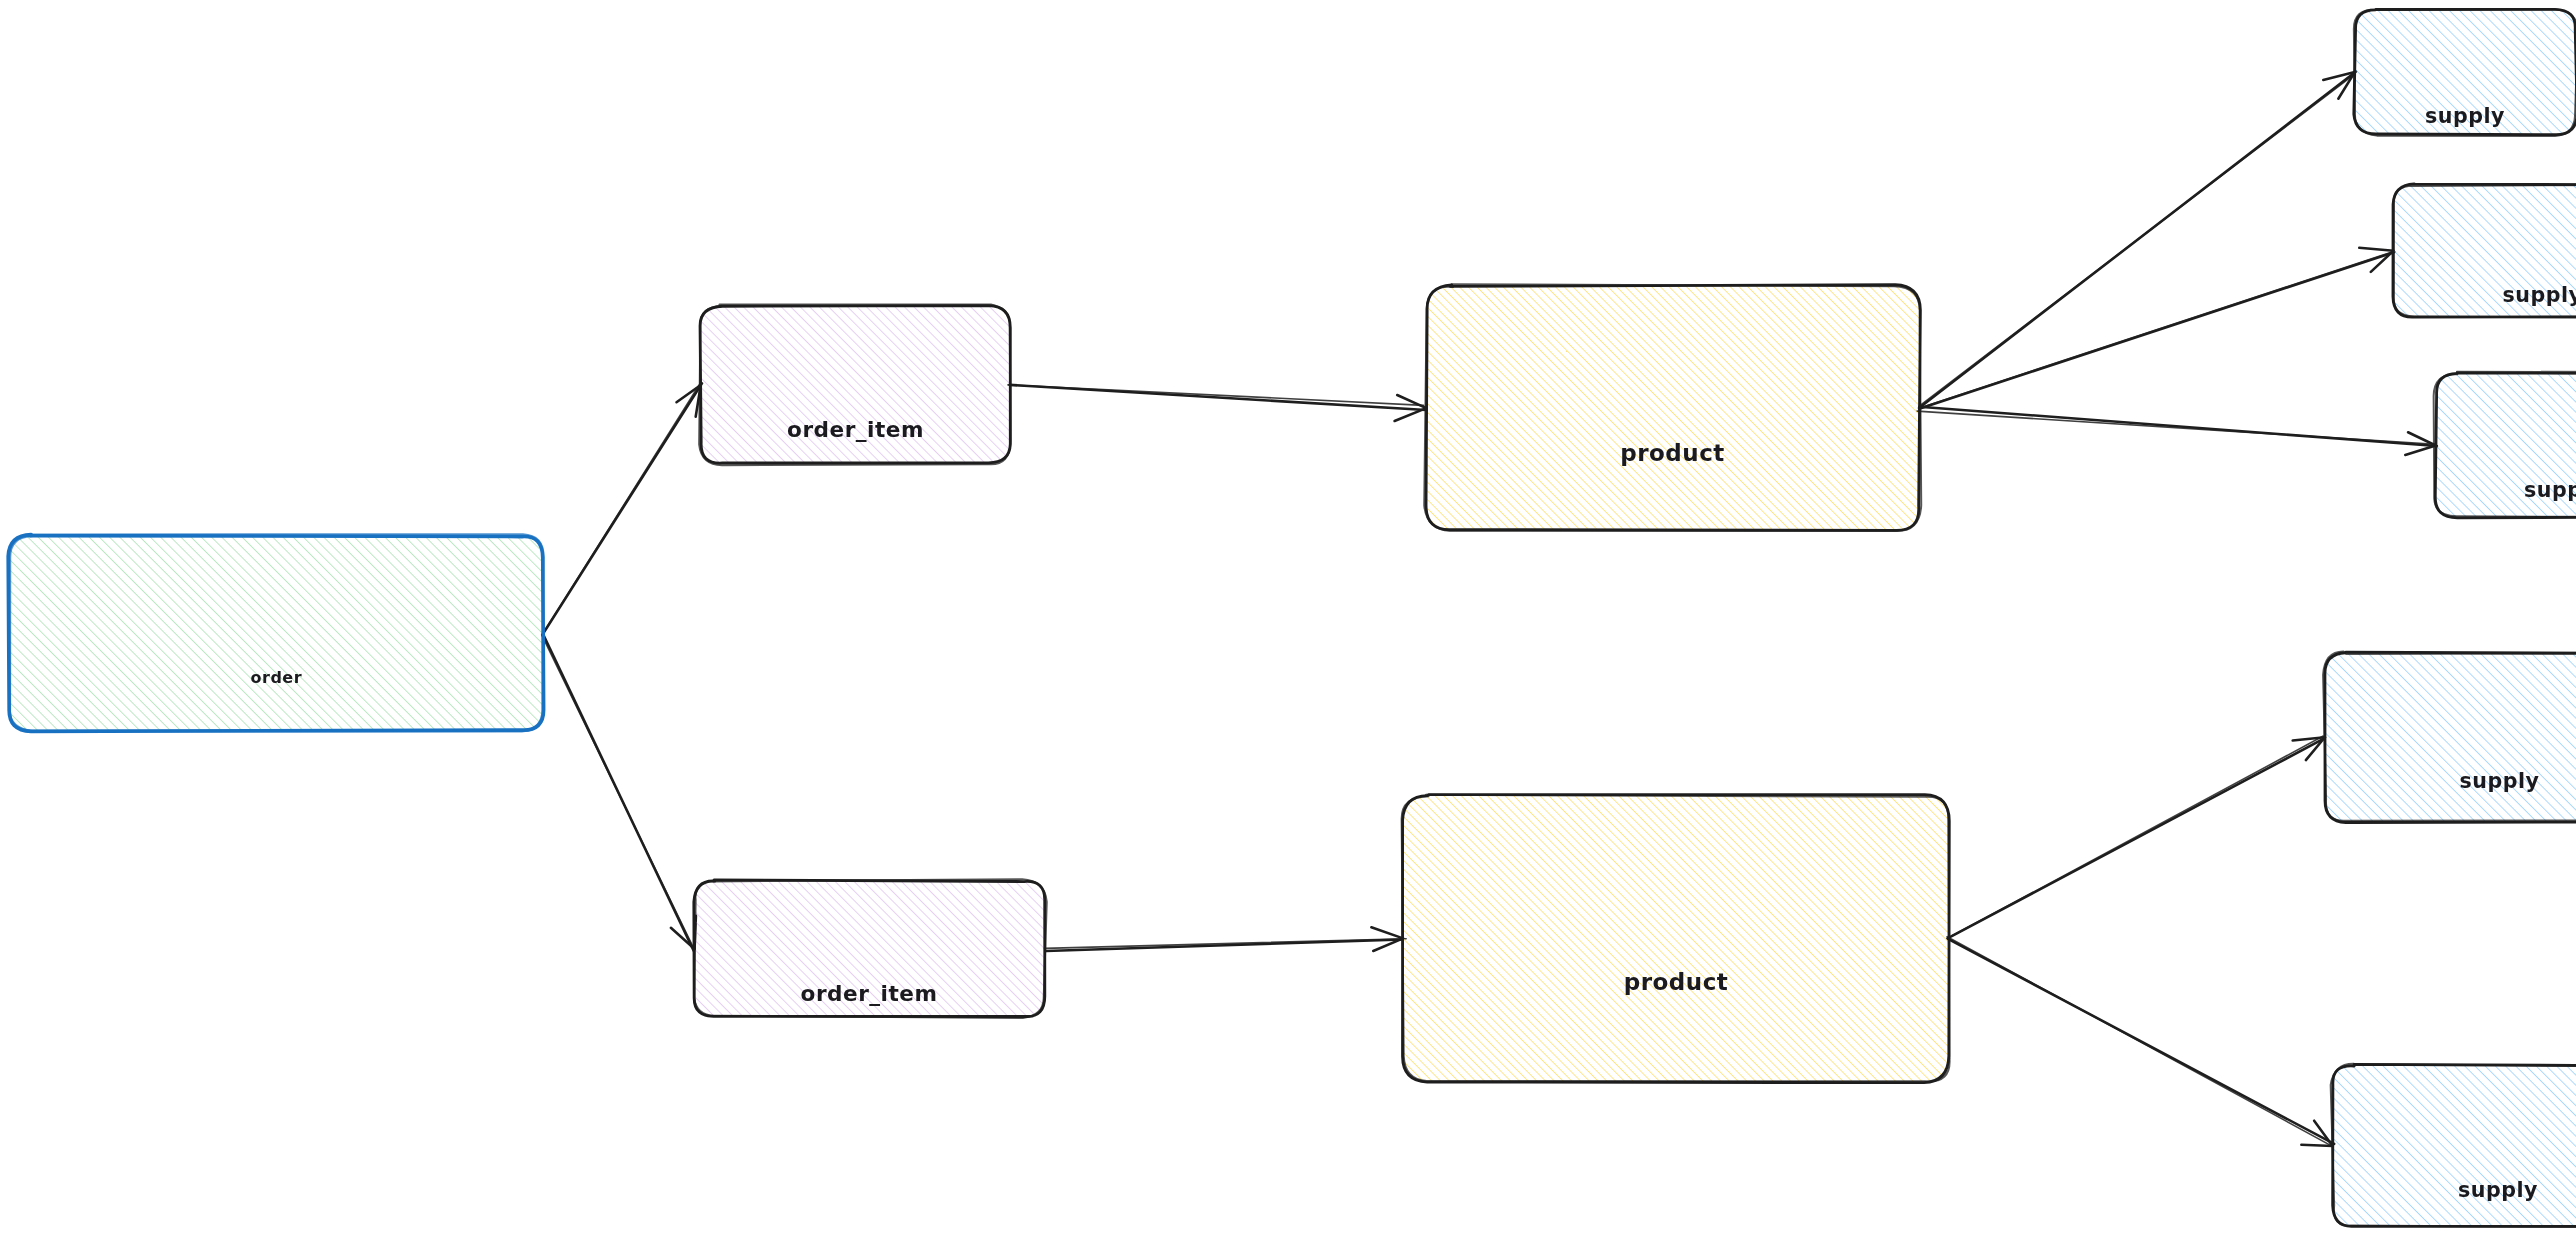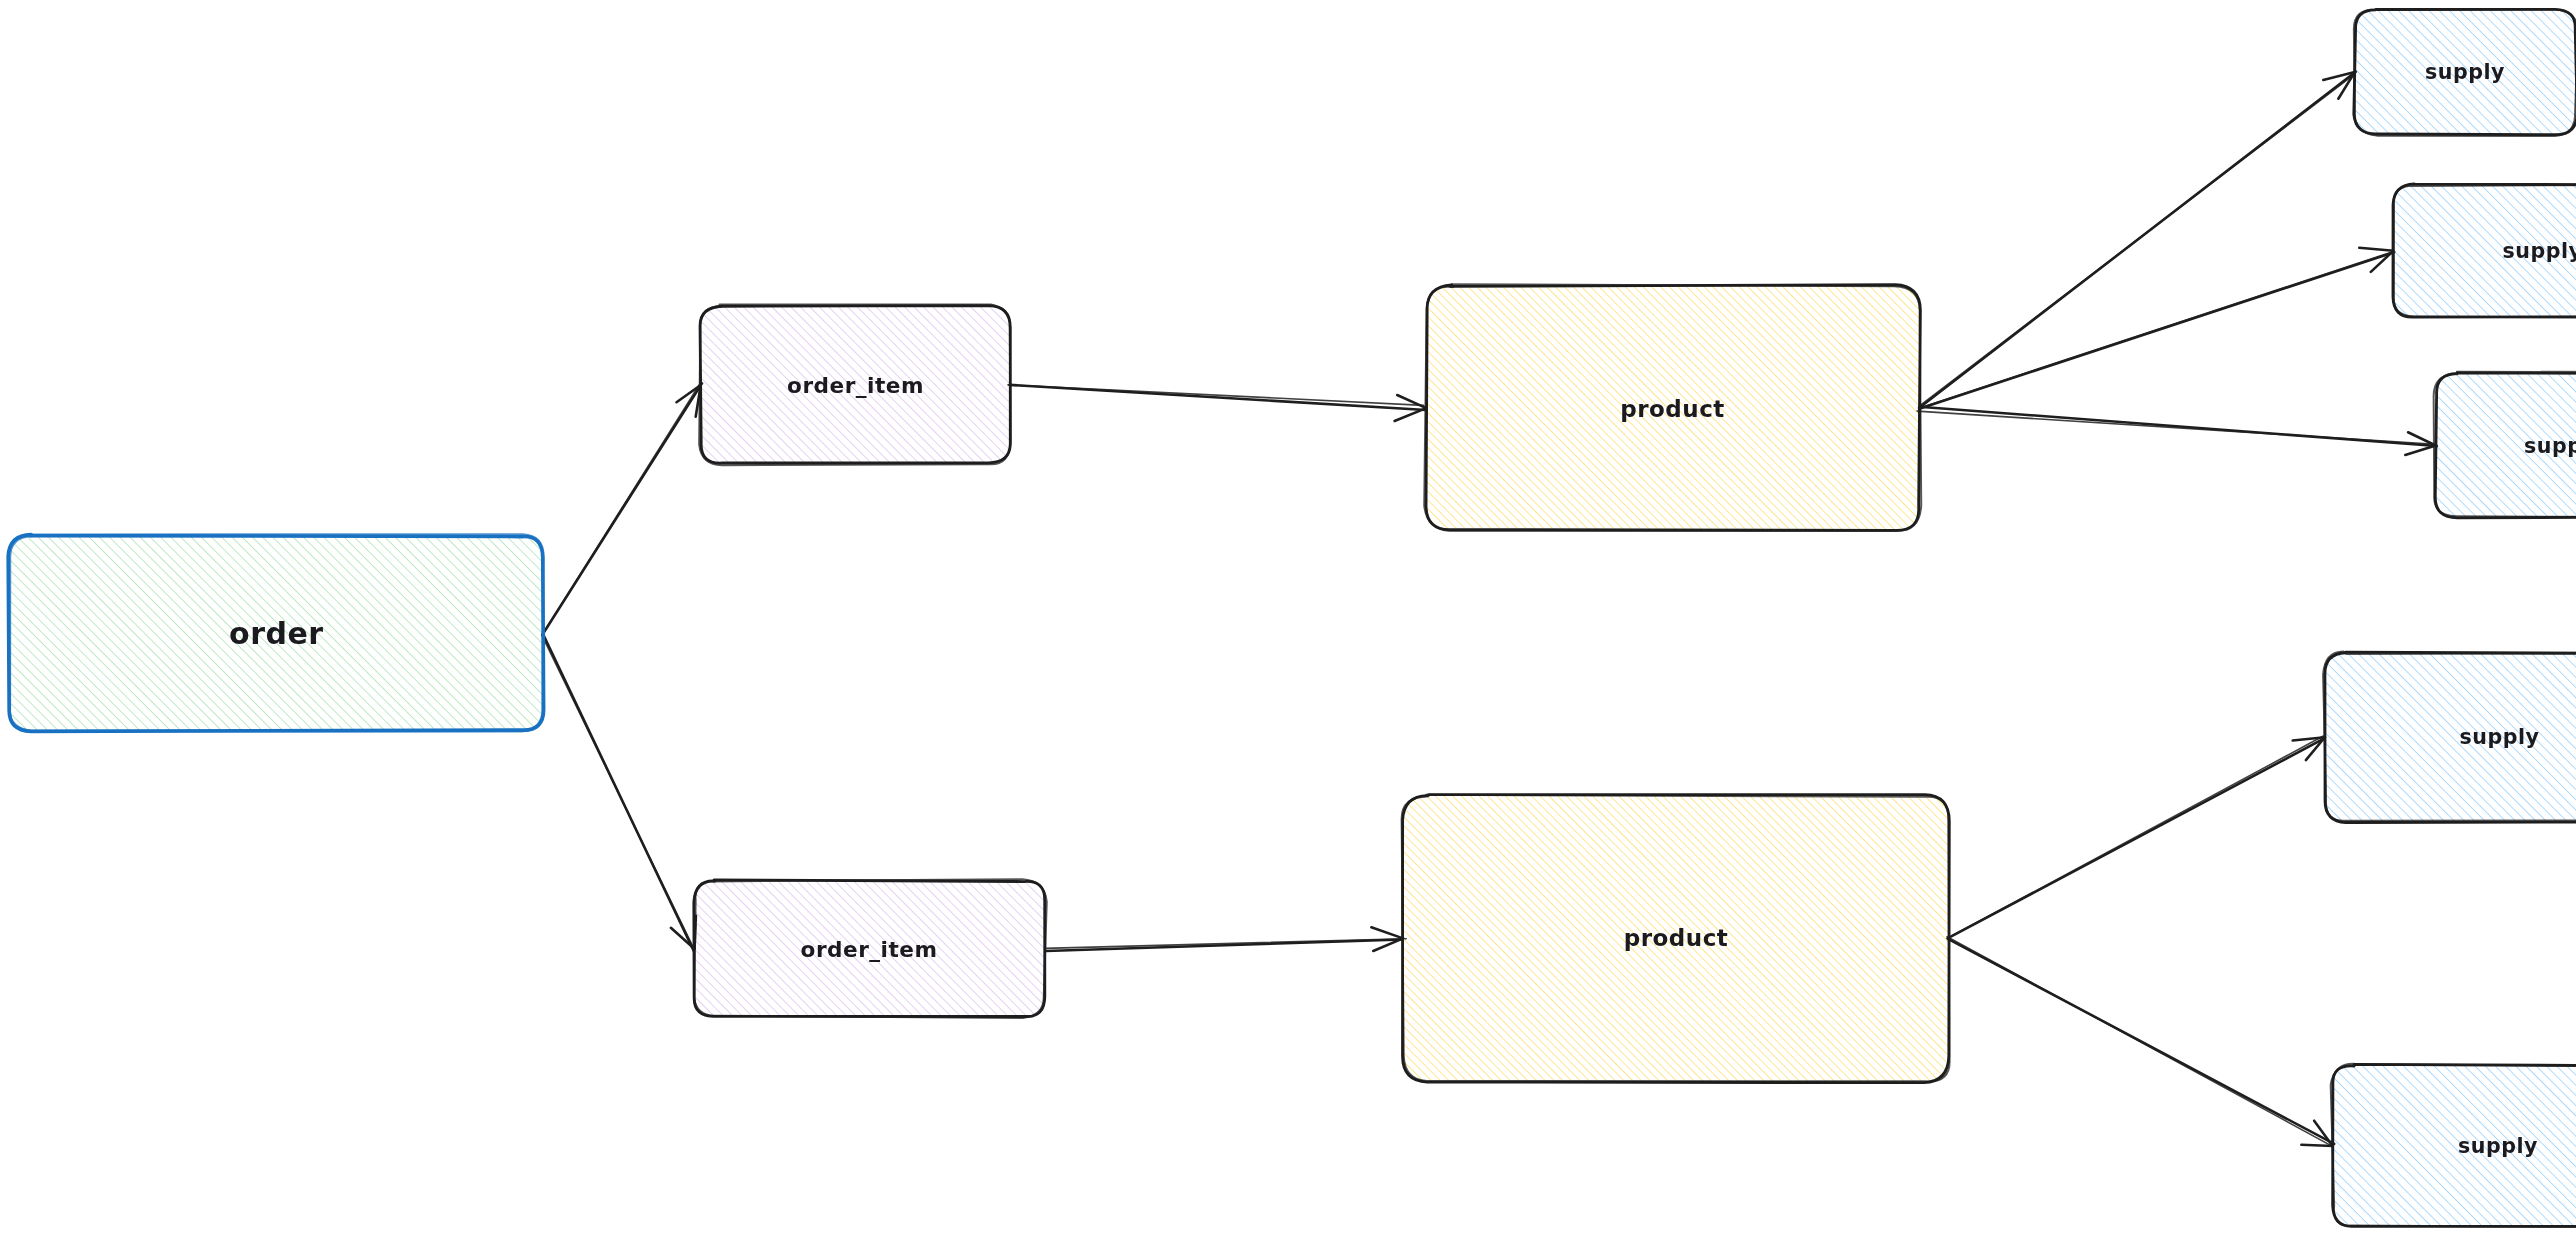--- a/index.html
+++ b/index.html
@@ -18,6 +18,7 @@
       letter-spacing:0.5px;
       pointer-events:none;
       white-space:nowrap;
+      margin-top:44px;
   }
 </style>
 </head>

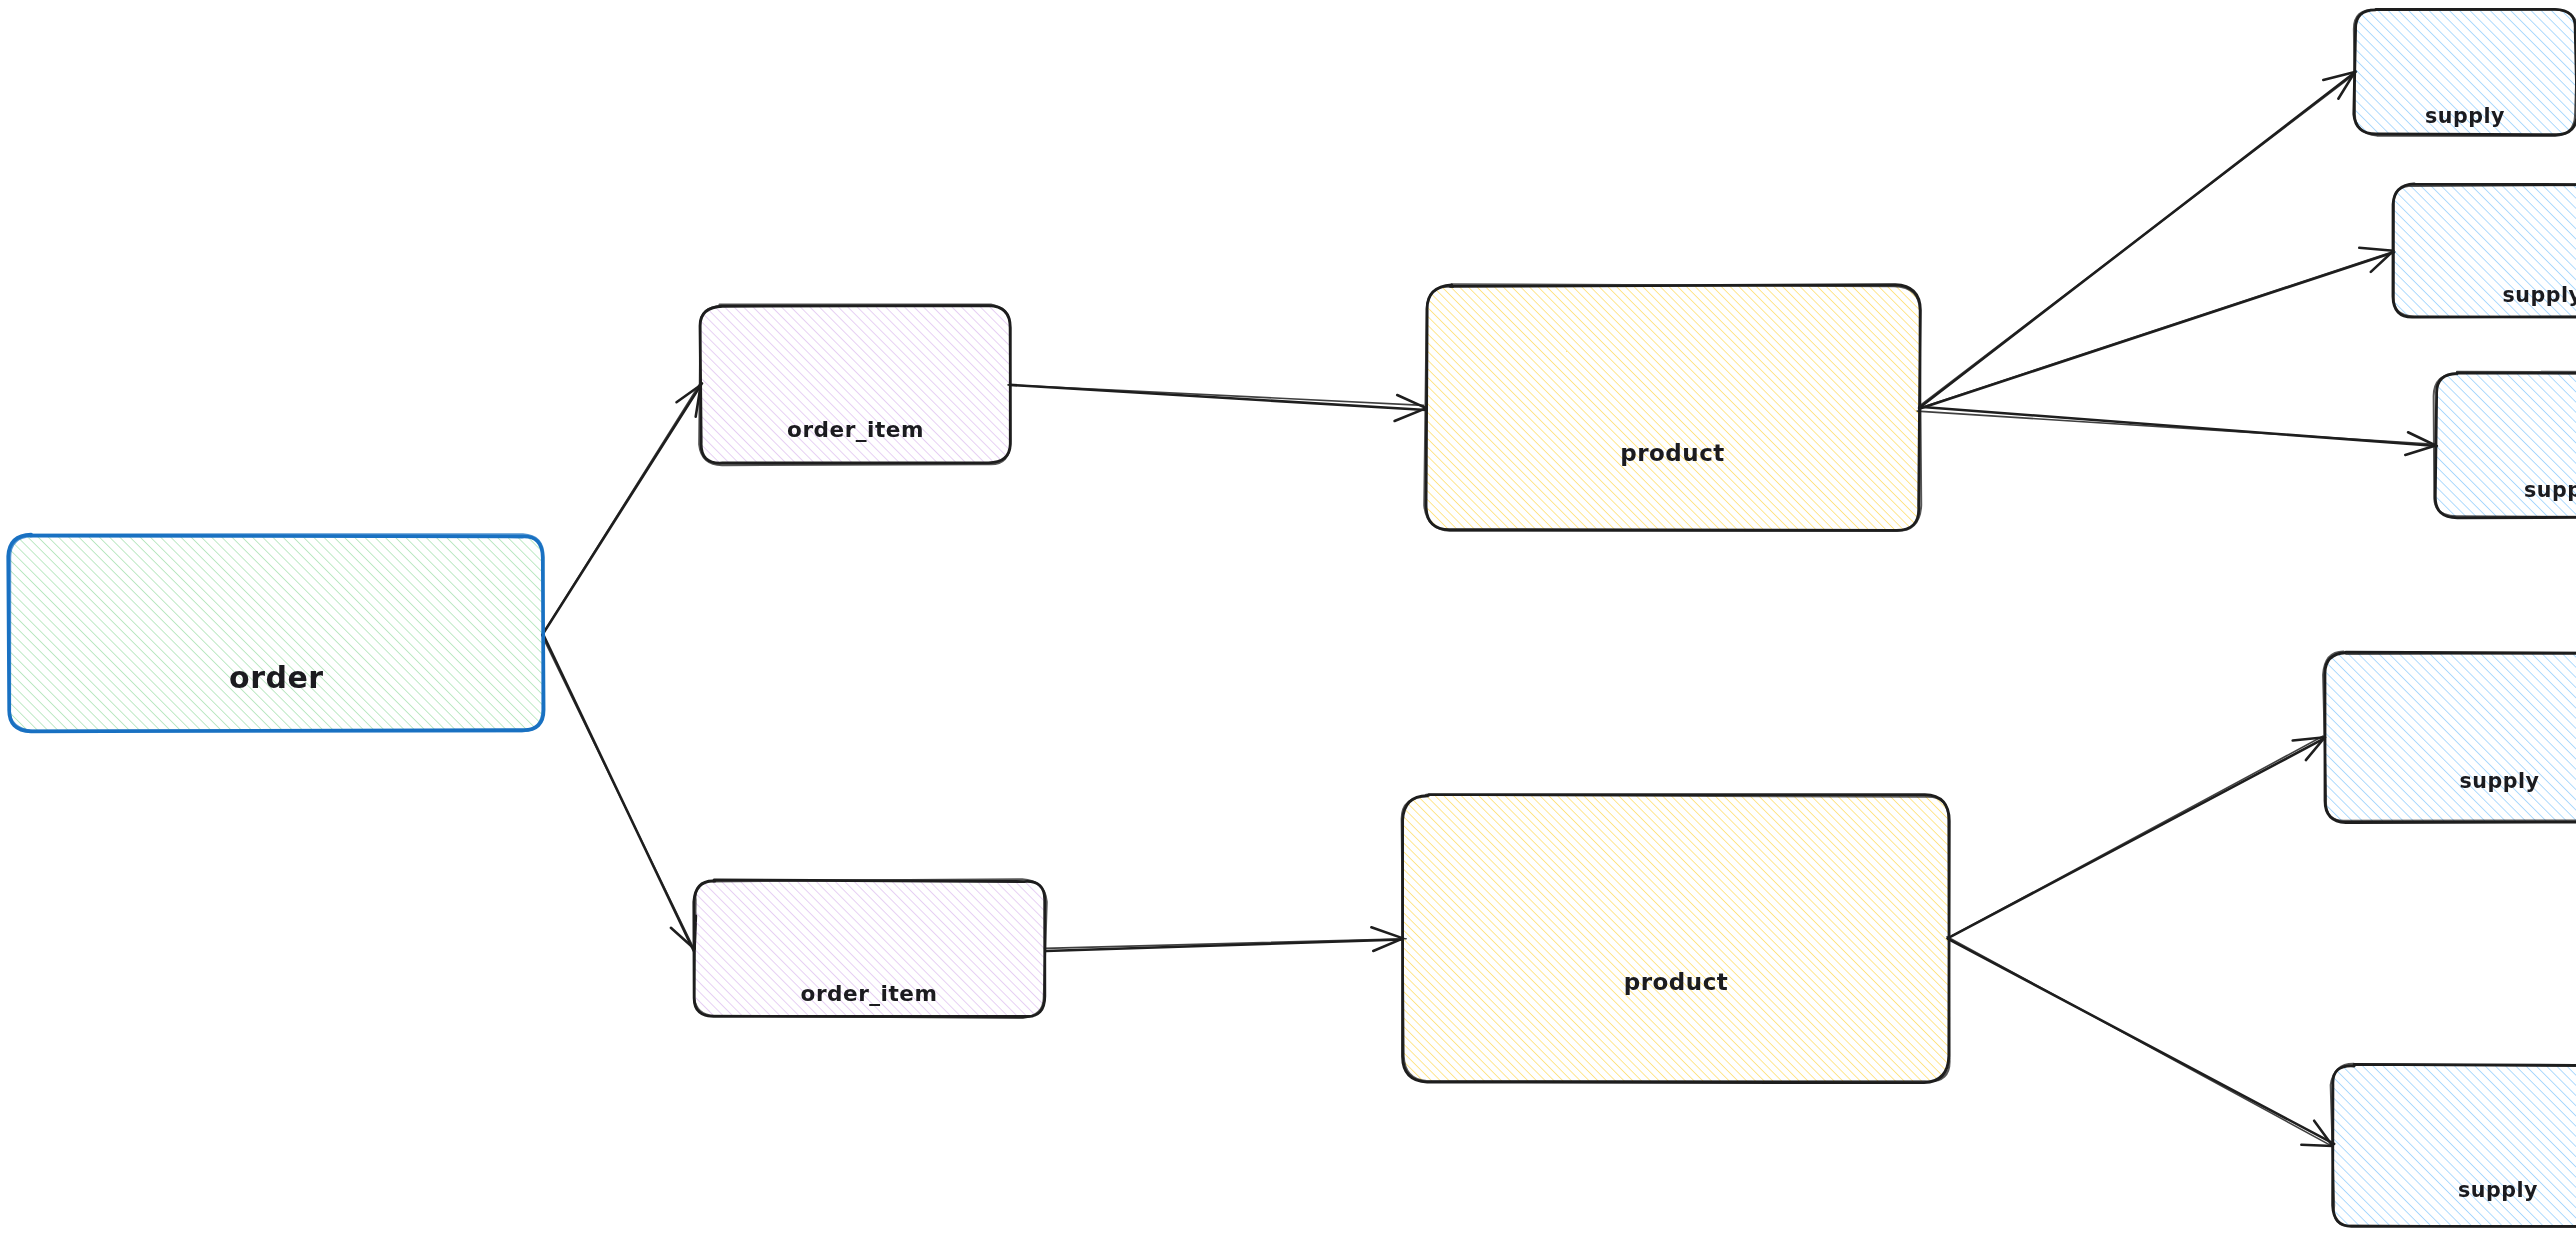--- a/index.html
+++ b/index.html
@@ -153,7 +153,7 @@
   </svg>
 
   <div id="label-group">
-      <div class="node-label" style="left: 9.3px; top: 536px; width: 534px; height: 195px; font-size: 30px;">order</div>
+      <div class="node-label" style="left: 9.3px; top: 536px; width: 534px; height: 195px; font-size: 16px;">order</div>
       <div class="node-label" style="left: 701px; top: 307px; width: 309px; height: 157px; font-size: 21.6px;">order_item</div>
       <div class="node-label" style="left: 694px; top: 881px; width: 350px; height: 137px; font-size: 21.6px;">order_item</div>
       <div class="node-label" style="left: 1426px; top: 286px; width: 493px; height: 245px; font-size: 23px;">product</div>

